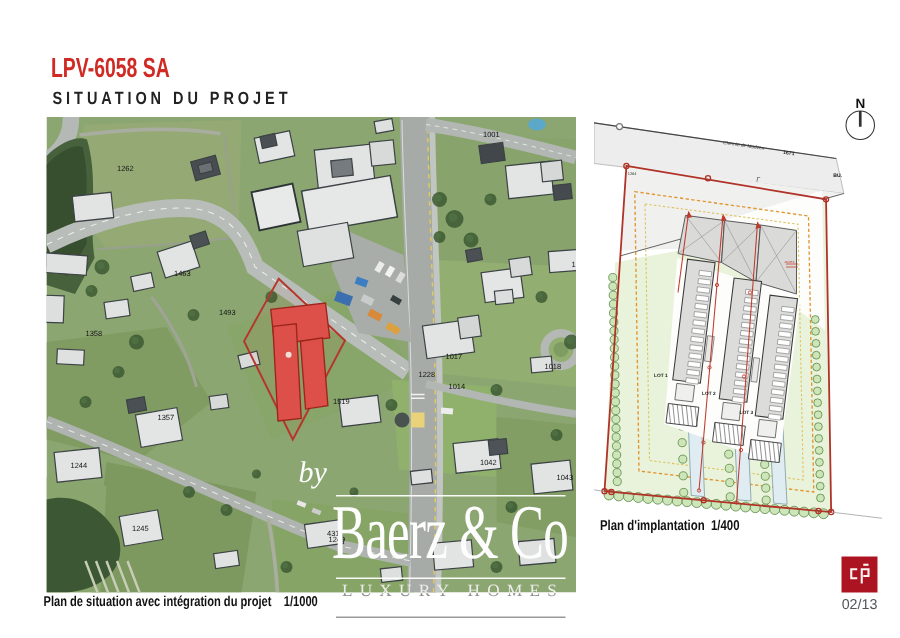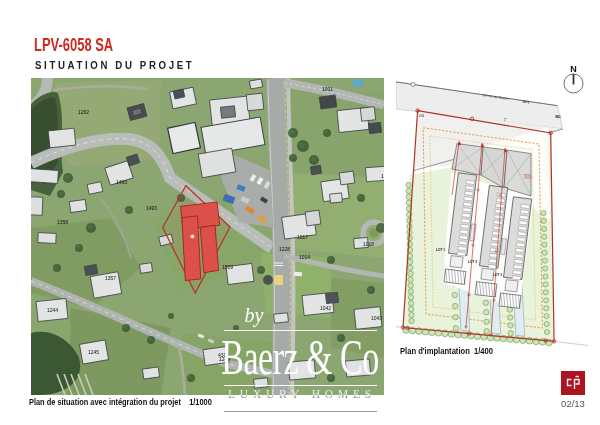--- a/index.html
+++ b/index.html
@@ -228,7 +228,7 @@
 </svg>
 </div>
 
-<div class="abs" style="left:199px;top:304px;width:110px;text-align:center;font-family:'Liberation Serif',serif;font-style:italic;font-size:20px;color:#fdfdfd;">by</div>
+<div class="abs" style="left:199px;top:304px;width:110px;font-family:'Liberation Serif',serif;font-style:italic;font-size:20px;color:#fdfdfd;">by</div>
 
 <div class="abs" style="left:224px;top:330px;width:153px;height:1.3px;background:rgba(255,255,255,0.95);"></div>
 

